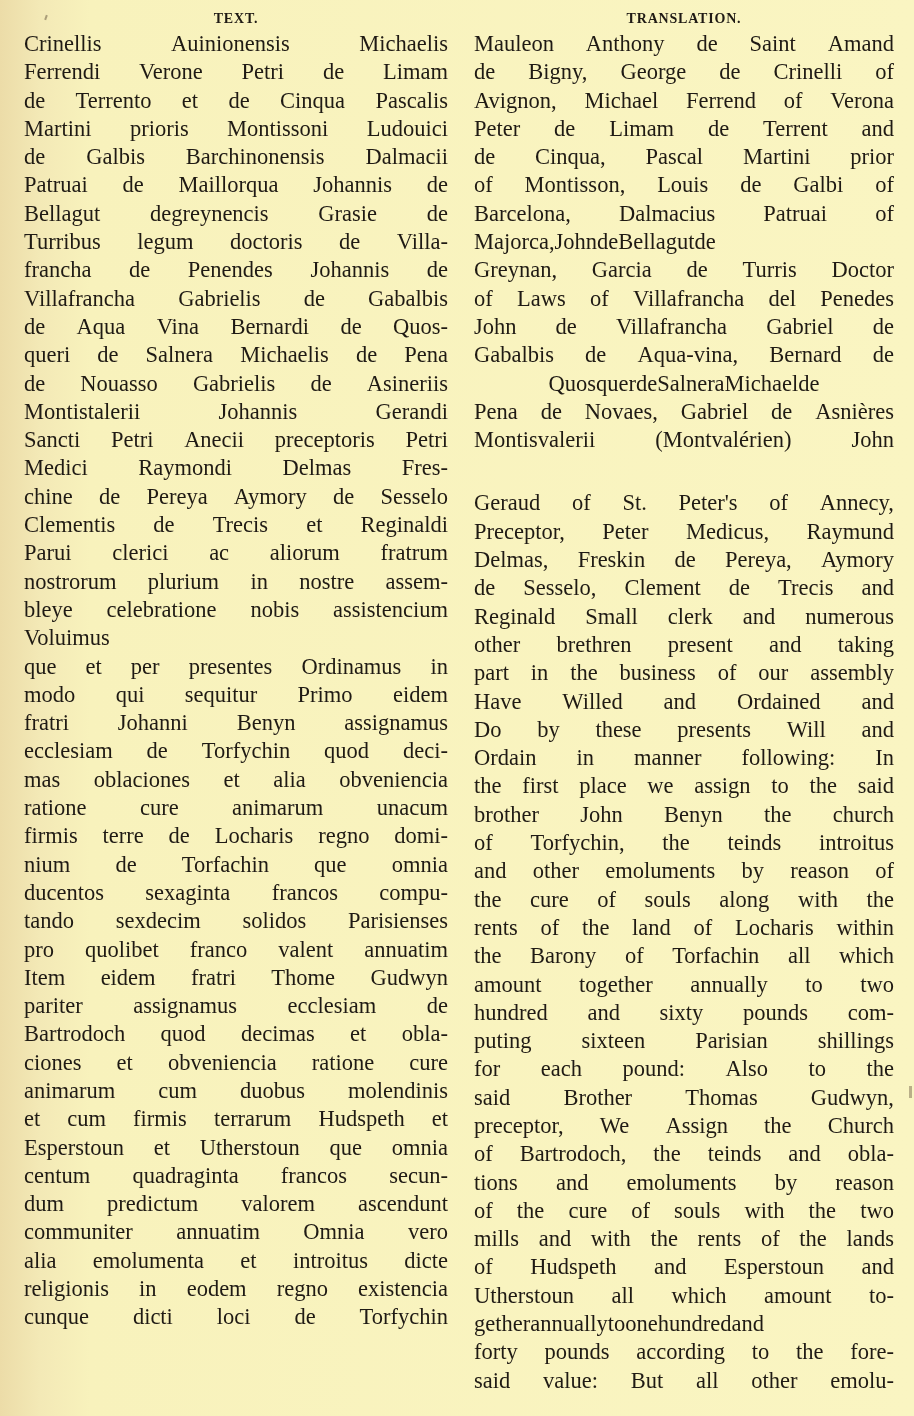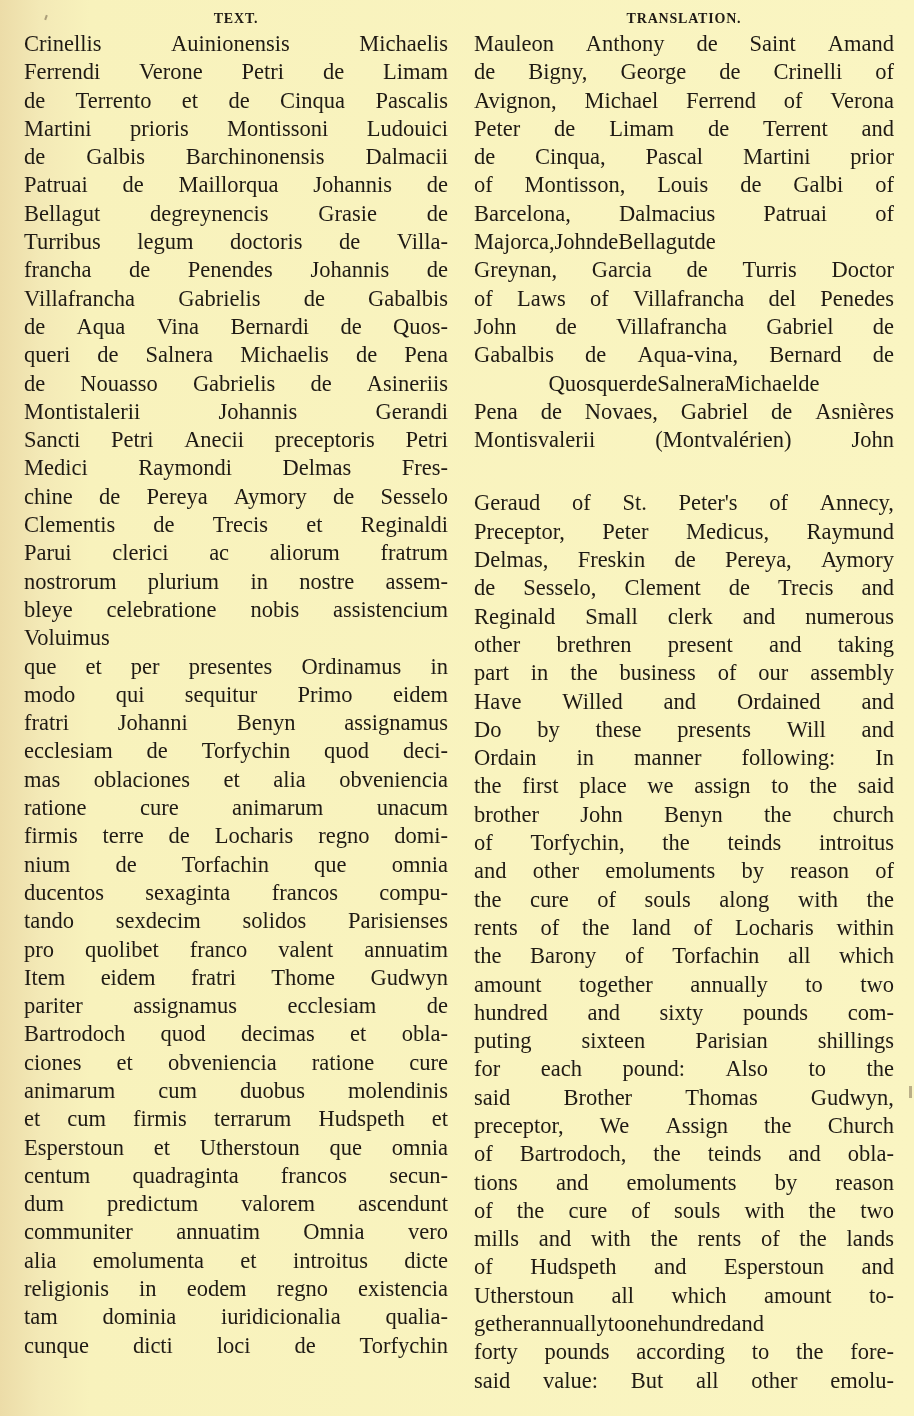--- a/index.html
+++ b/index.html
@@ -386,12 +386,6 @@
           <span>regno</span>
           <span>existencia</span>
         </li>
-        <li class="line" style="display: flex; justify-content: space-between;">
-          <span>tam</span>
-          <span>dominia</span>
-          <span>iuridicionalia</span>
-          <span>qualia-</span>
-        </li>
         <li class="line last" style="display: flex; justify-content: space-between;">
           <span>cunque</span>
           <span>dicti</span>

